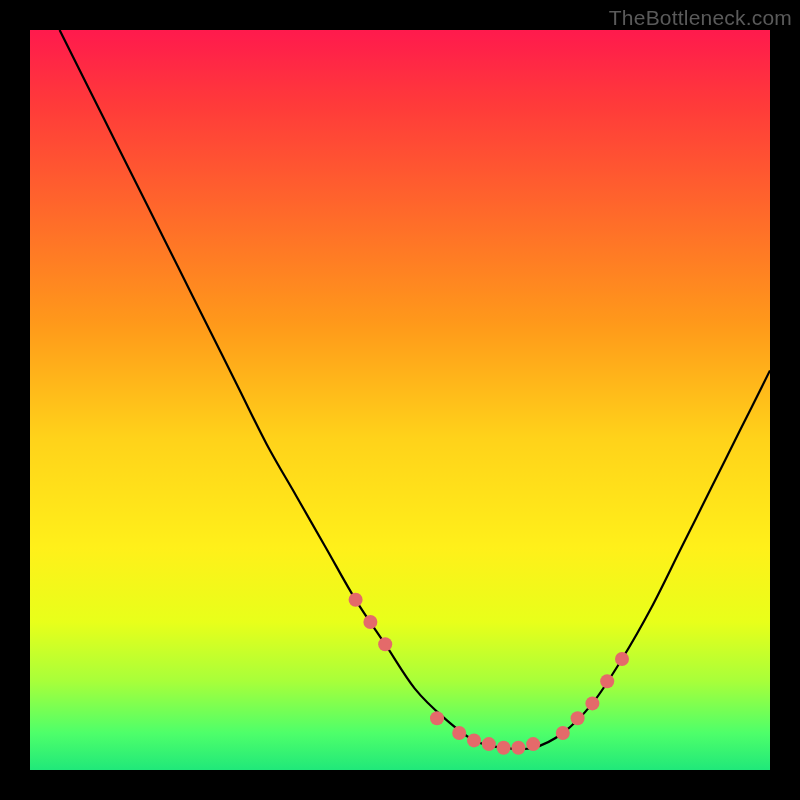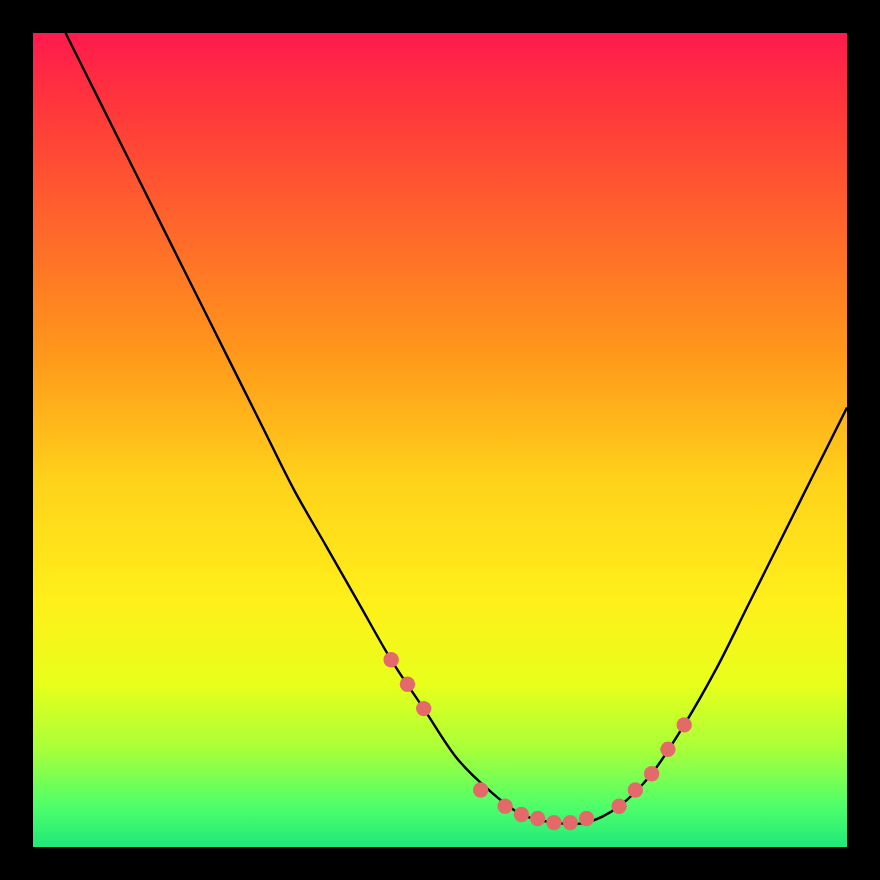--- a/index.html
+++ b/index.html
@@ -84,6 +84,7 @@
     </svg>
   </div>
 
+  <div class="watermark">TheBottleneck.com</div>
 
 </div>
 

